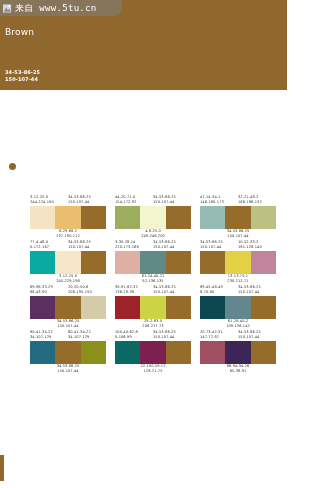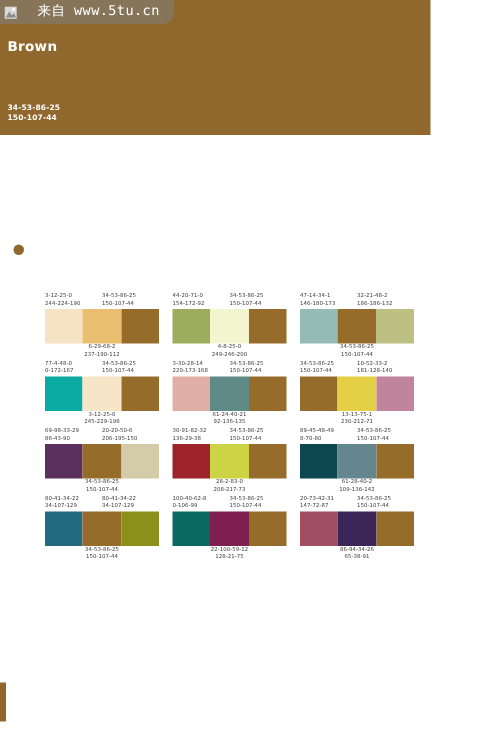--- a/index.html
+++ b/index.html
@@ -17,8 +17,8 @@
   }
   .watermark{
     position:absolute;left:0;top:0;height:16px;
-    padding:0 9px 0 3px;
-    display:flex;align-items:center;gap:13px;
+    padding:0 25px 0 3px;
+    display:flex;align-items:center;gap:3px;
     background:rgba(128,128,128,.55);
     border-bottom-right-radius:8px;
   }

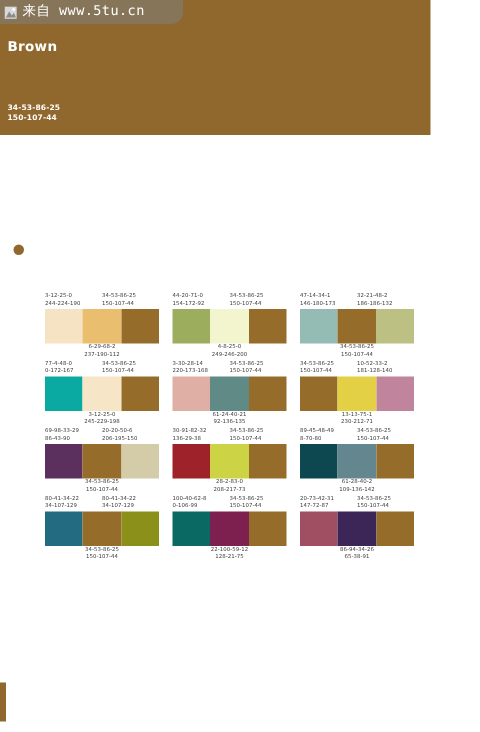--- a/index.html
+++ b/index.html
@@ -32,7 +32,7 @@
   }
   .brand{
     position:absolute;left:5px;top:27px;
-    color:#ffffff;font-size:9px;font-weight:bold;
+    color:#ffffff;font-size:9px;font-weight:normal;
     letter-spacing:.2px;
   }
   .header-codes{

